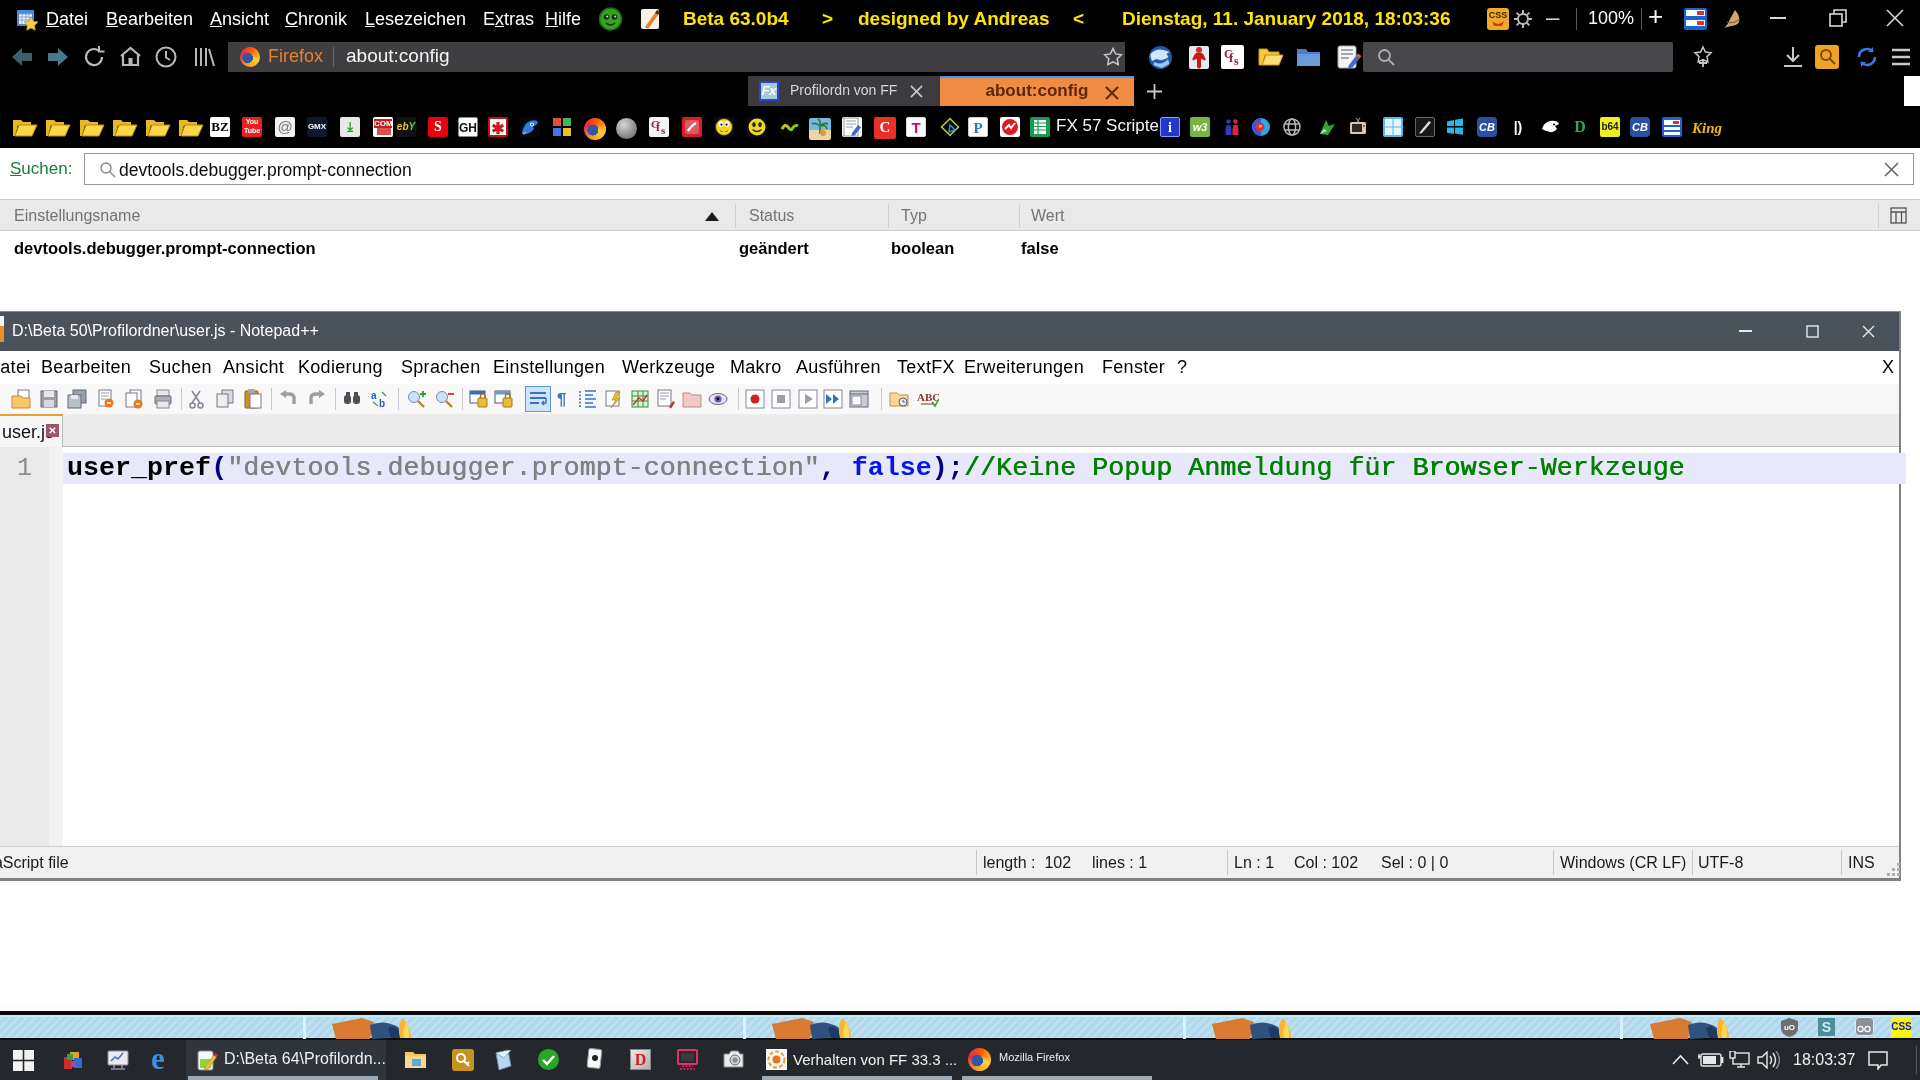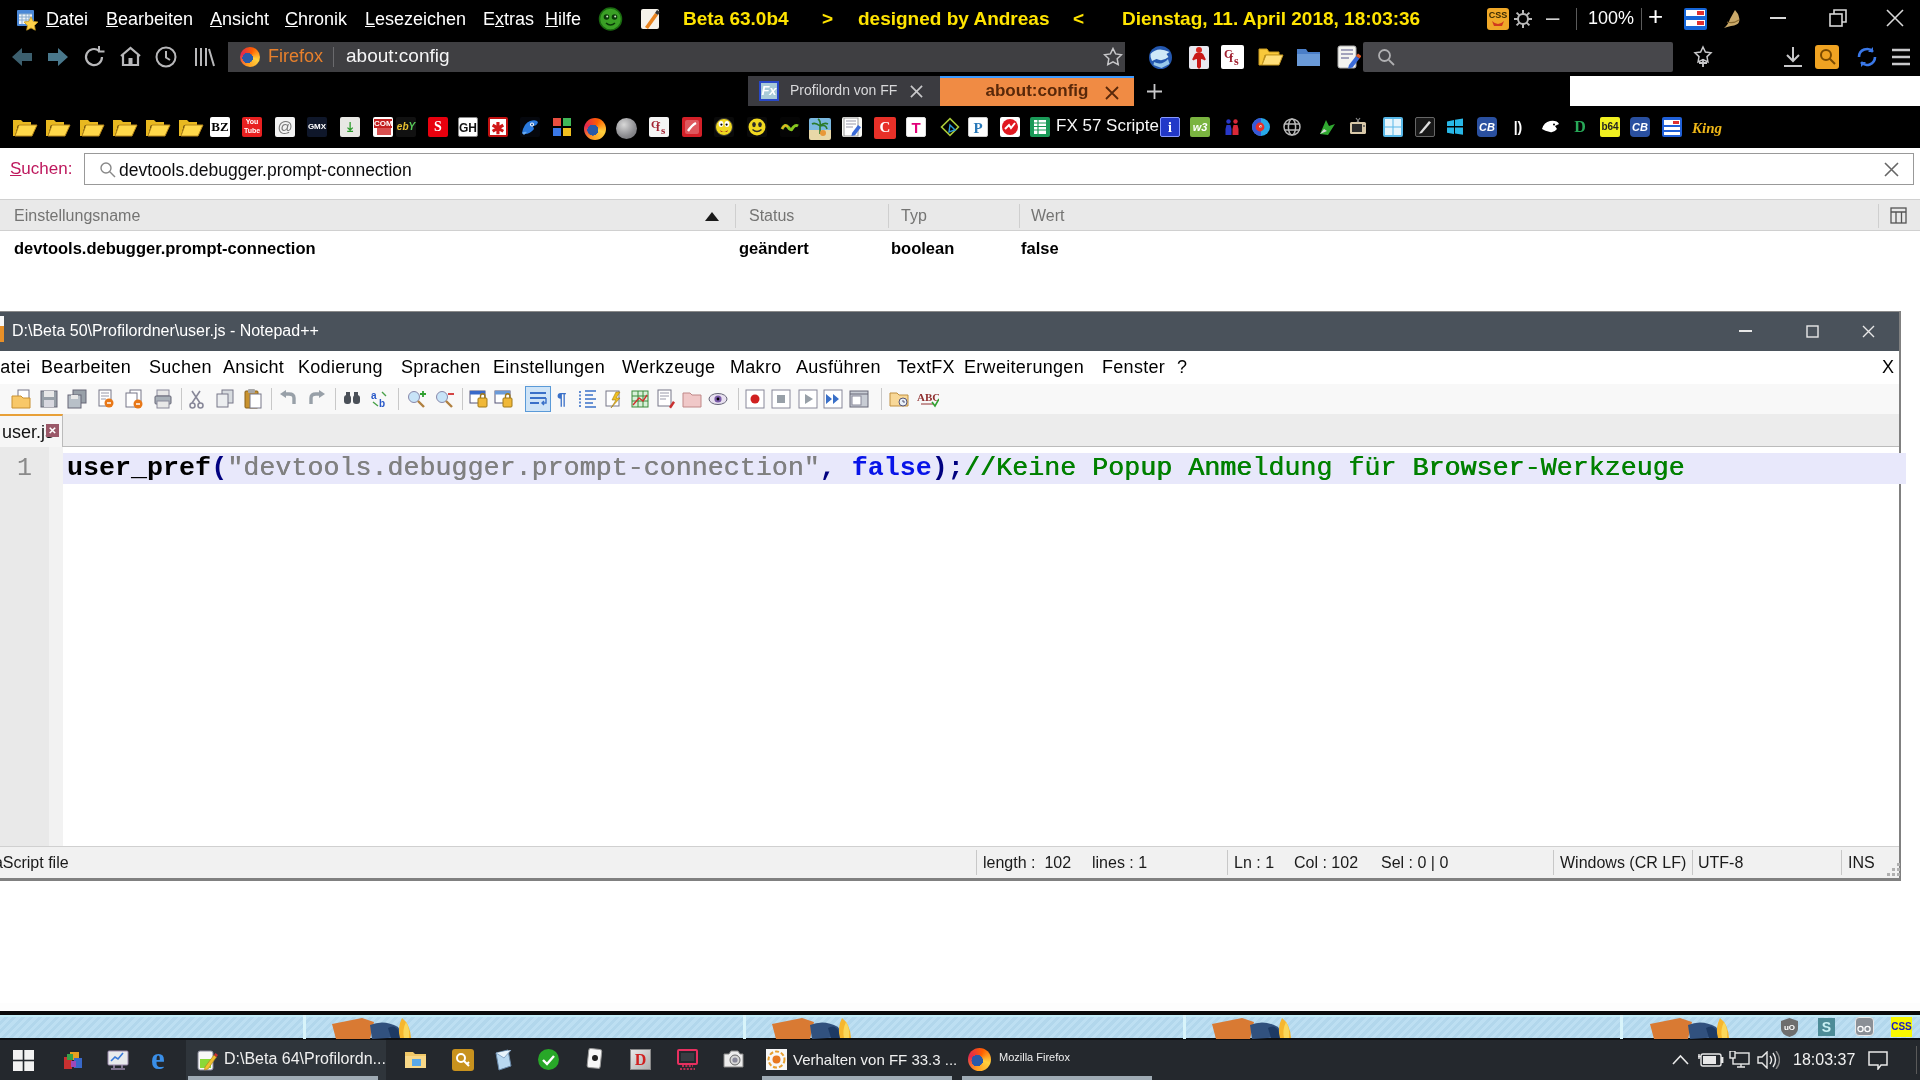--- a/index.html
+++ b/index.html
@@ -75,7 +75,7 @@
   <span class="yel" style="left:822px">&gt;</span>
   <span class="yel" style="left:858px">designed by Andreas</span>
   <span class="yel" style="left:1073px">&lt;</span>
-  <span class="yel" style="left:1122px">Dienstag, 11. April 2018, 18:03:36</span>
+  <span class="yel" style="left:1122px">Dienstag, 11. January 2018, 18:03:36</span>
   <svg class="a" style="left:1487px;top:8px" width="22" height="22" viewBox="0 0 22 22">
       <rect width="22" height="22" rx="3" fill="#f0a828"></rect>
       <text x="11" y="10" font-size="9" font-weight="bold" text-anchor="middle" fill="#3a2a00" font-family="Liberation Sans">CSS</text>

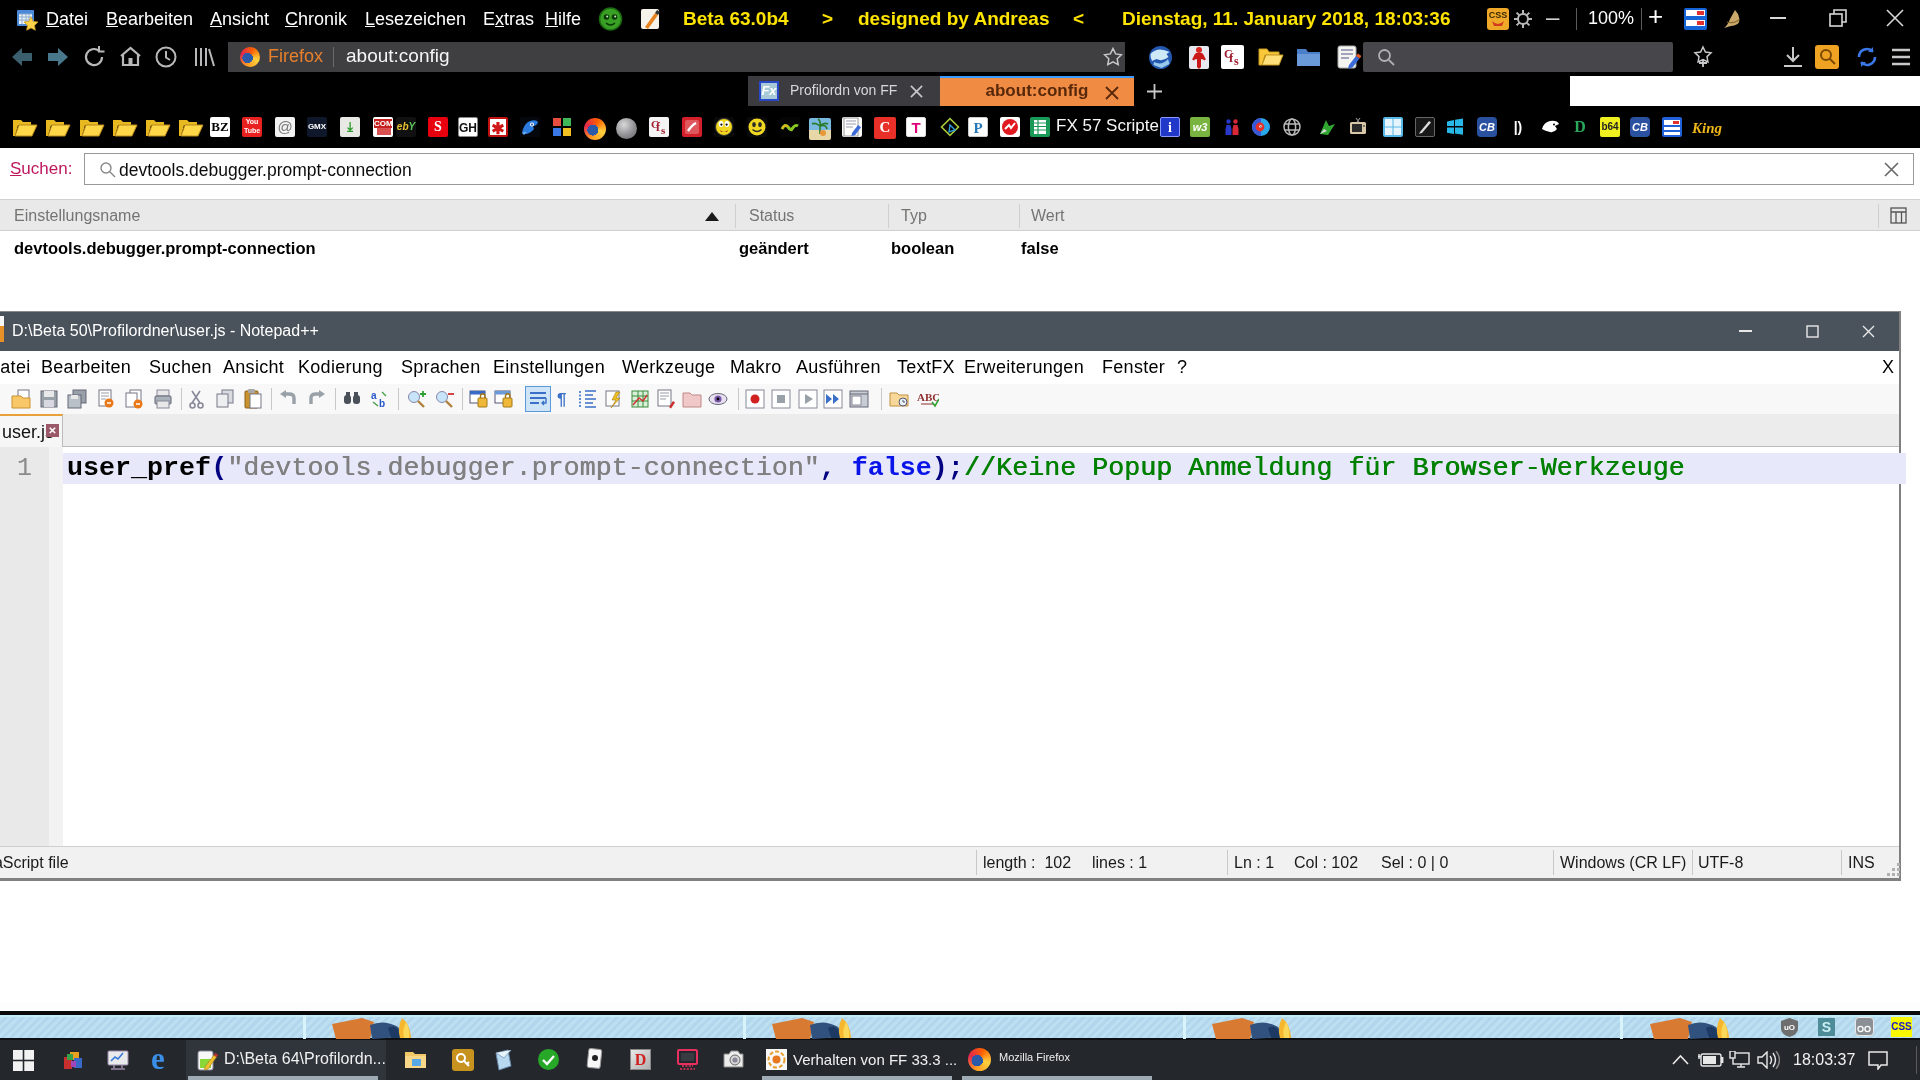--- a/index.html
+++ b/index.html
@@ -6,7 +6,7 @@
 
 #menubar{left:0;top:0;width:1920px;height:38px;background:#000}
 #navbar{left:0;top:38px;width:1920px;height:38px;background:#000}
-#tabbar{left:0;top:76px;width:1570px;height:30px;background:#000}
+#tabbar{left:0;top:76px;width:1904px;height:30px;background:#000}
 #bmbar{left:0;top:106px;width:1920px;height:42px;background:#000}
 .mi{position:absolute;top:9px;color:#fff;font-size:18px;white-space:pre}
 .mi u{text-decoration:underline}

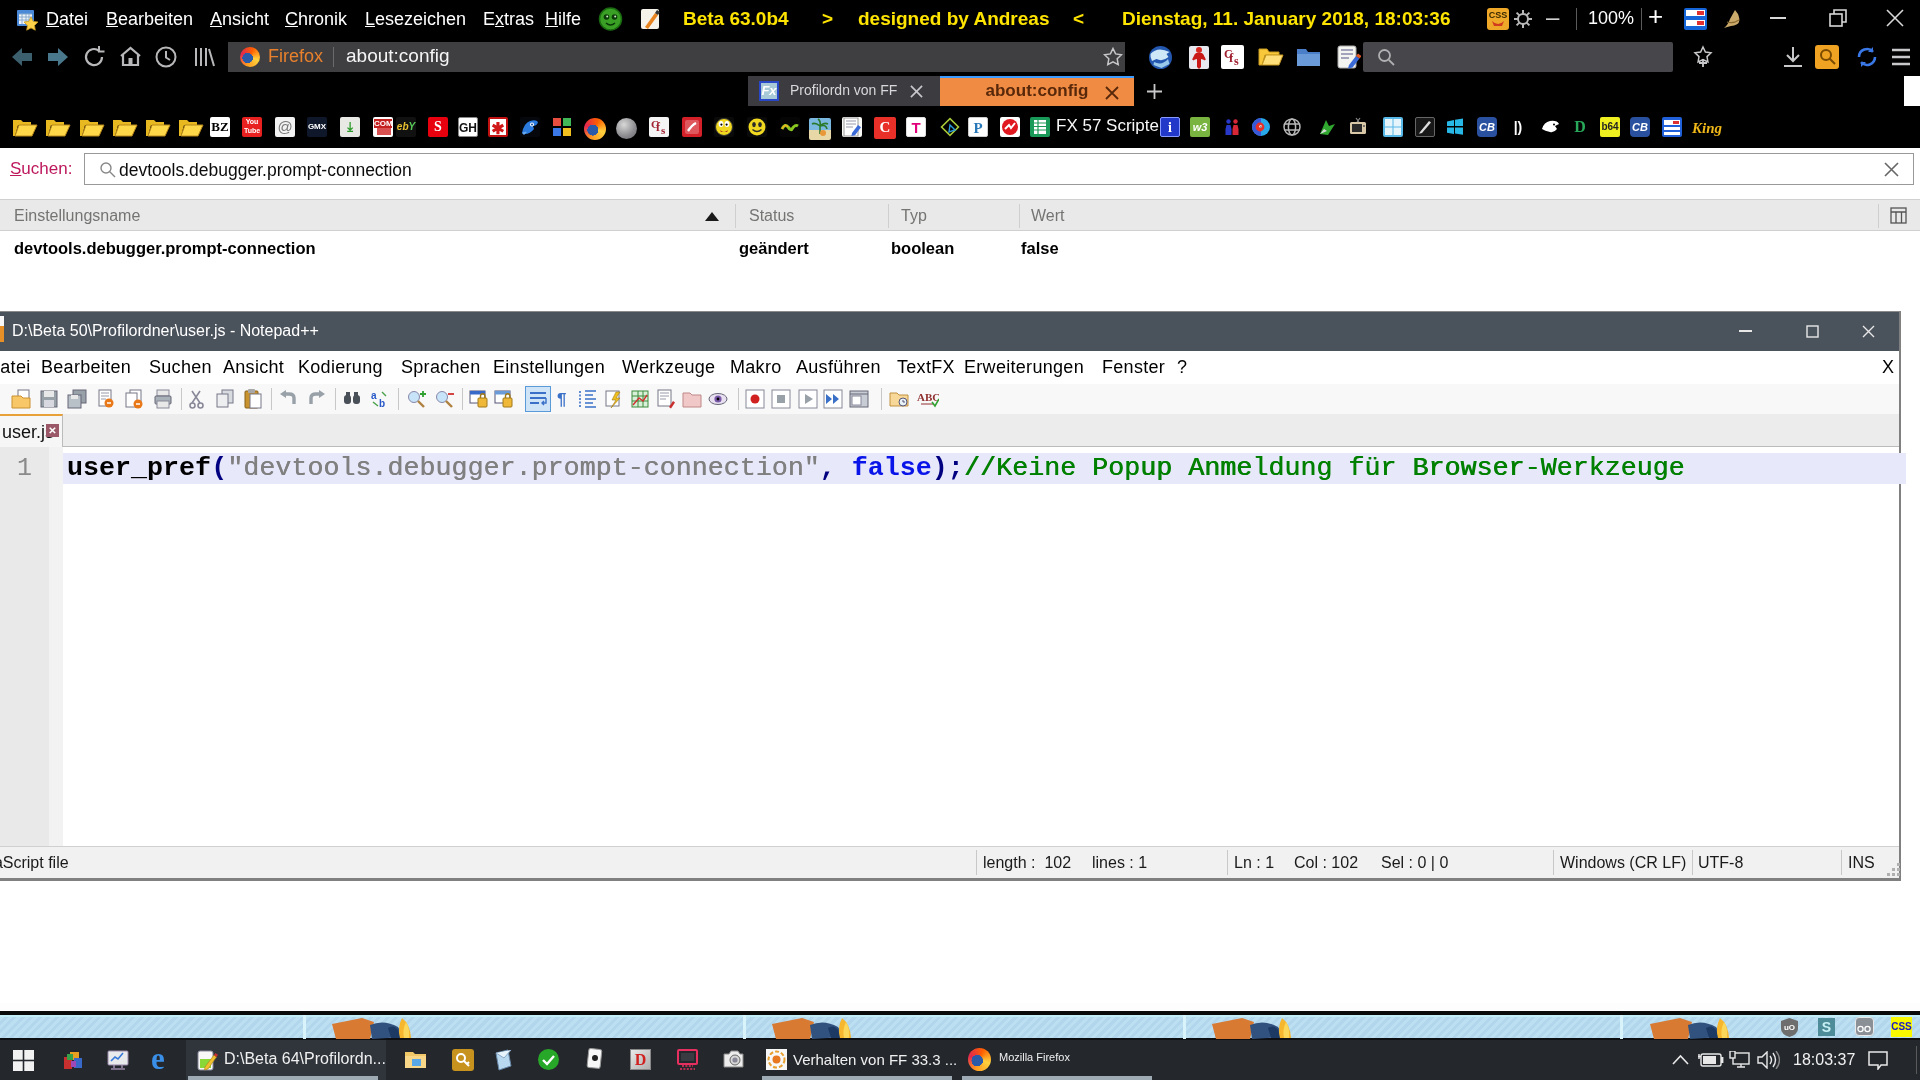--- a/index.html
+++ b/index.html
@@ -383,7 +383,7 @@
 </div>
 <div class="a" id="content">
   <div id="srow">
-    <span class="a" style="left:10px;top:11px;font-size:17px;color:#be185d"><u>S</u>uchen:</span>
+    <span class="a" style="left:10px;top:11px;font-size:17px;color:#15803d"><u>S</u>uchen:</span>
     <div id="sinput">
       <svg class="a" style="left:14px;top:7px" width="17" height="17" viewBox="0 0 17 17" fill="none" stroke="#888" stroke-width="1.4">
           <circle cx="7" cy="7" r="5"></circle>

